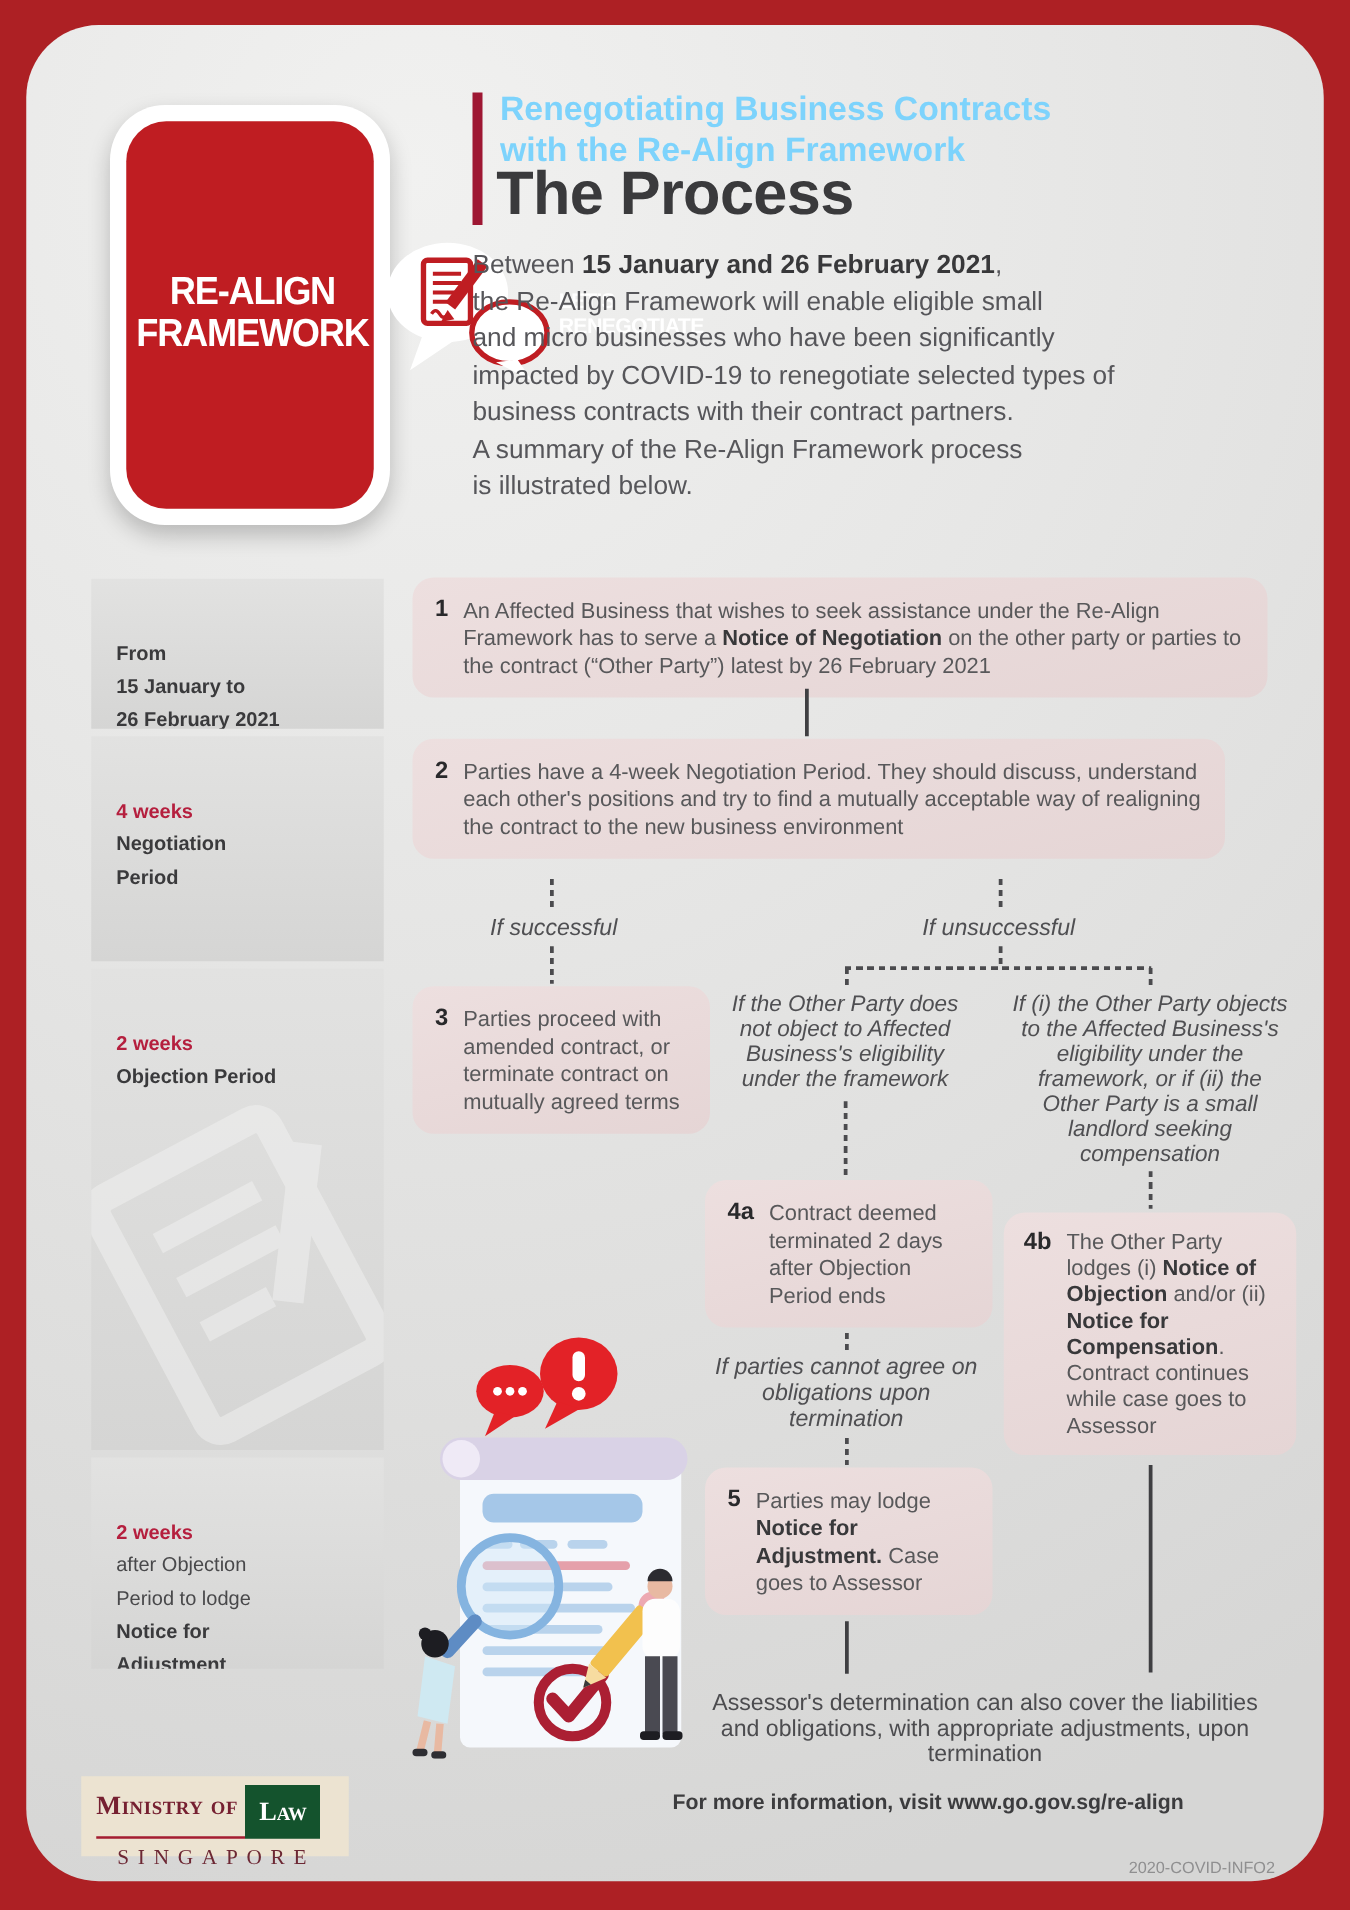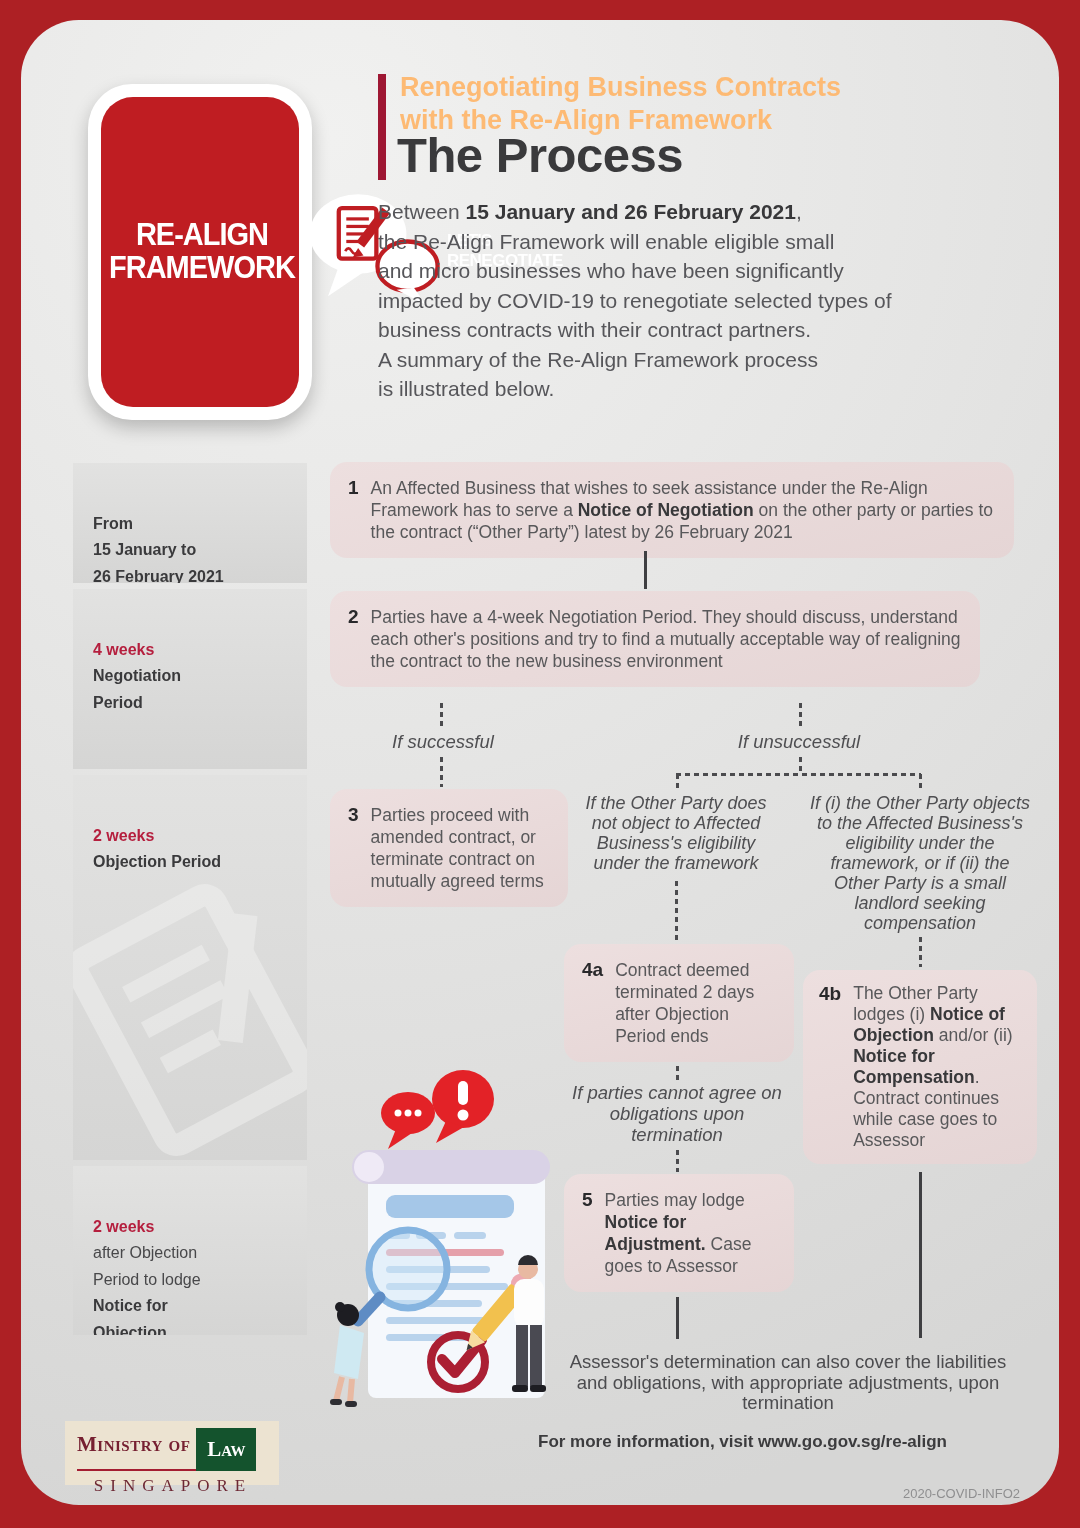--- a/index.html
+++ b/index.html
@@ -21,7 +21,7 @@
 
   
   .kicker-bar{left:378px;top:74px;width:8px;height:106px;background:#9e1733;}
-  .kicker{left:400px;top:71px;font-size:27px;line-height:33px;font-weight:700;color:#fdba74;
+  .kicker{left:400px;top:71px;font-size:27px;line-height:33px;font-weight:700;color:#7dd3fc;
         white-space:pre-line;}
   .h-title{left:397px;top:127px;font-size:49px;font-weight:800;color:#3a3a3c;letter-spacing:-0.5px;}
   .intro{left:378px;top:197px;width:630px;font-size:21px;line-height:29.5px;color:#56565a;

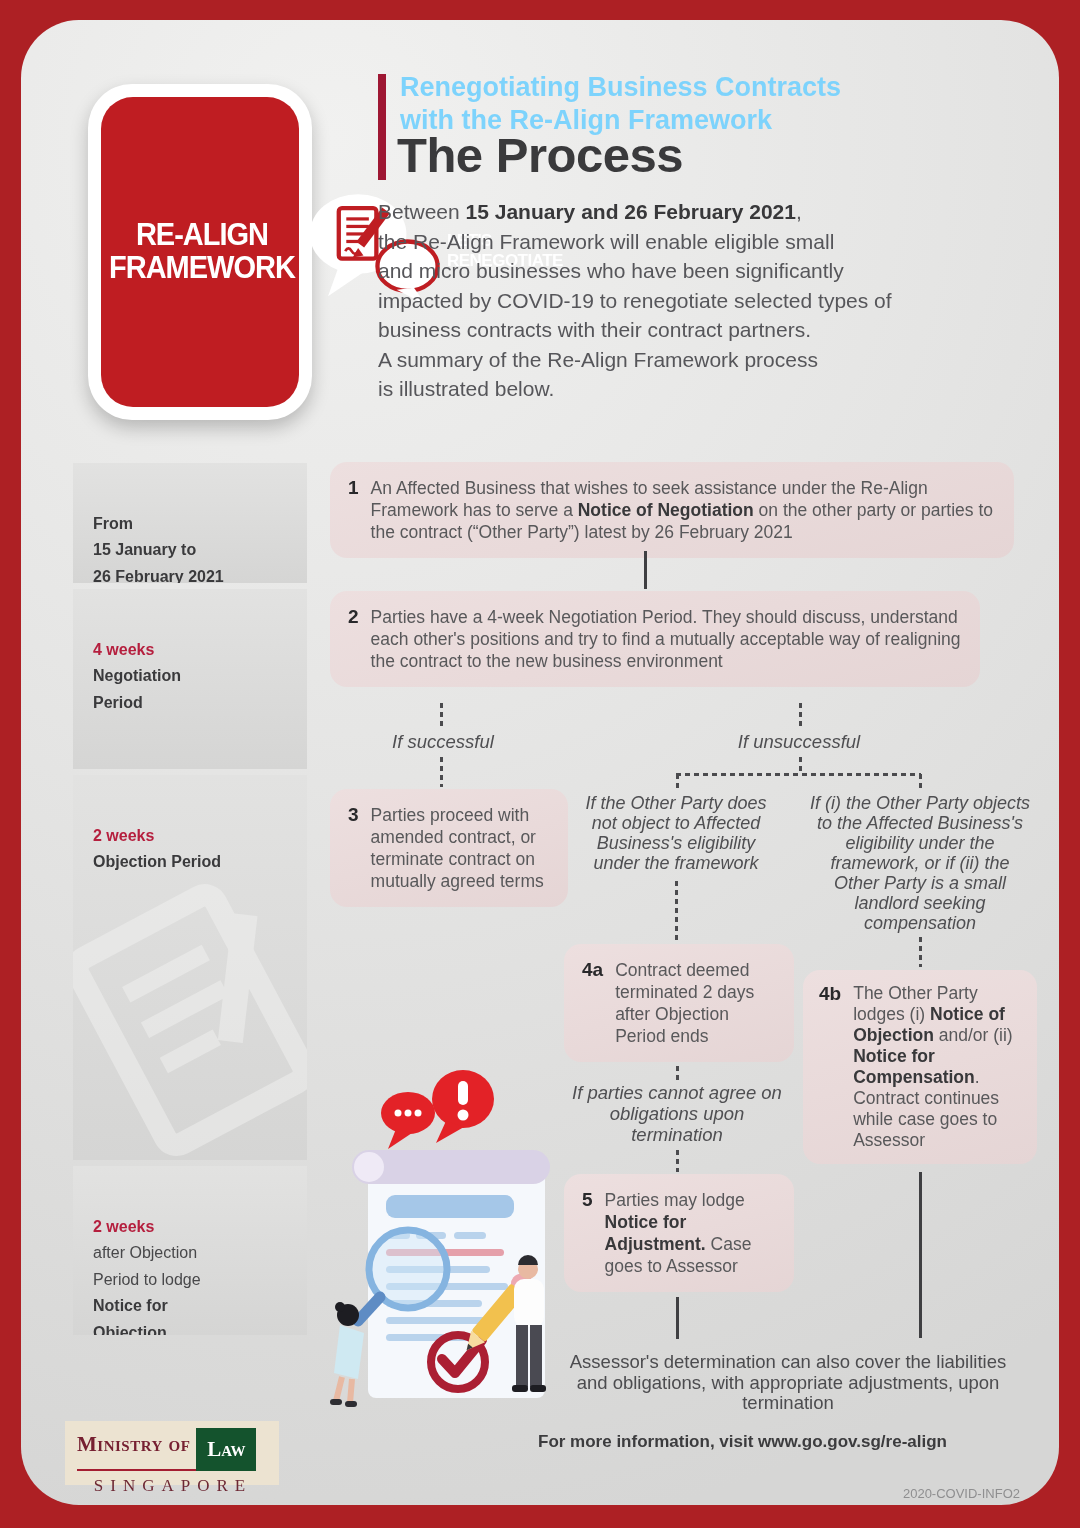--- a/index.html
+++ b/index.html
@@ -132,7 +132,7 @@
 after Objection
 Period to lodge
 </span><span class="b">Notice for
-Objection</span></span>
+Adjustment</span></span>
   </div>
 
   <div class="abs pbox" style="left:330px;top:462px;width:684px;">

